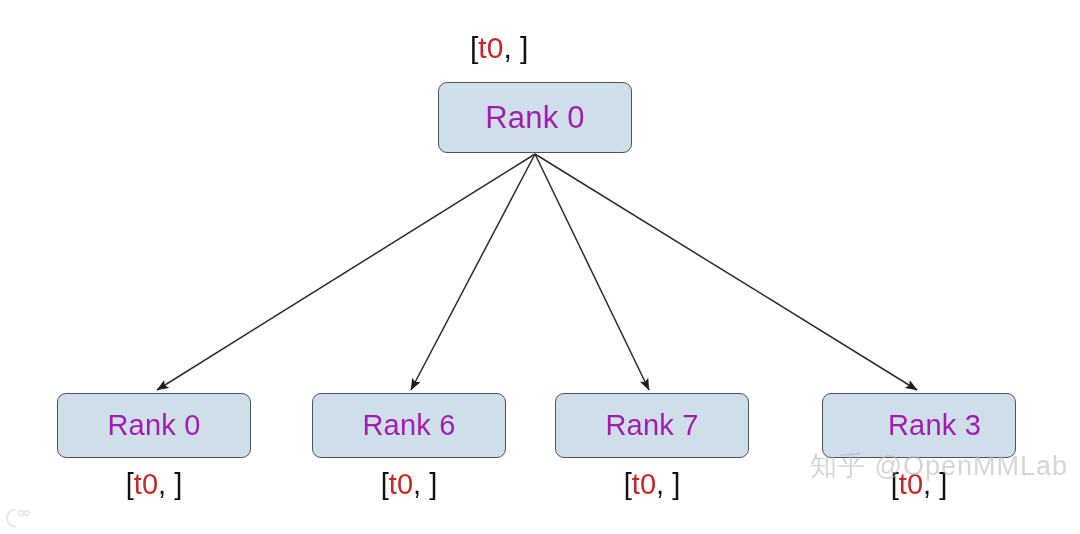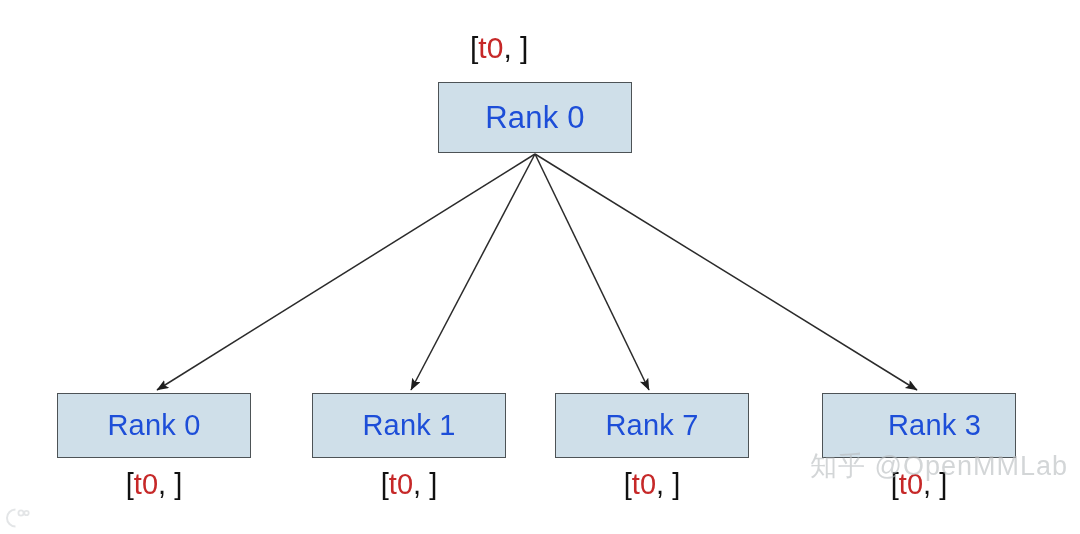--- a/index.html
+++ b/index.html
@@ -28,11 +28,11 @@
     box-sizing: border-box;
     background: #cfdfe9;
     border: 1.6px solid #4d5356;
-    border-radius: 0;
+    border-radius: 9px;
     display: flex;
     align-items: center;
     justify-content: center;
-    color: #1d4ed8;
+    color: #a21caf;
     font-size: 31px;
     font-family: "Liberation Sans", sans-serif;
     letter-spacing: 0.2px;

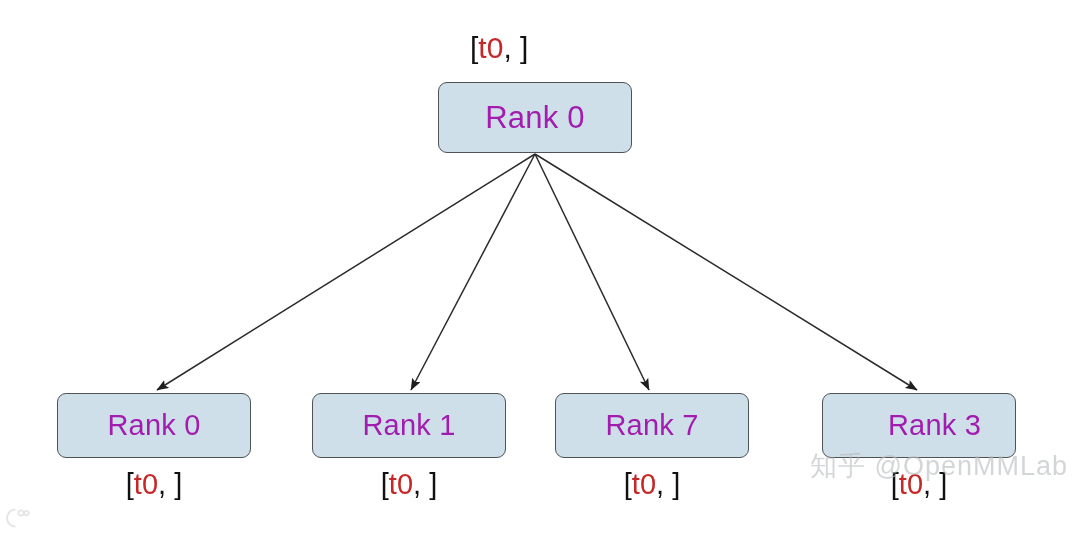--- a/index.html
+++ b/index.html
@@ -141,7 +141,7 @@
     <span>Rank 0</span>
   </div>
   <div class="node node-leaf leaf-1">
-    <span>Rank 1</span>
+    <span>Rank 6</span>
   </div>
   <div class="node node-leaf leaf-2">
     <span>Rank 7</span>

